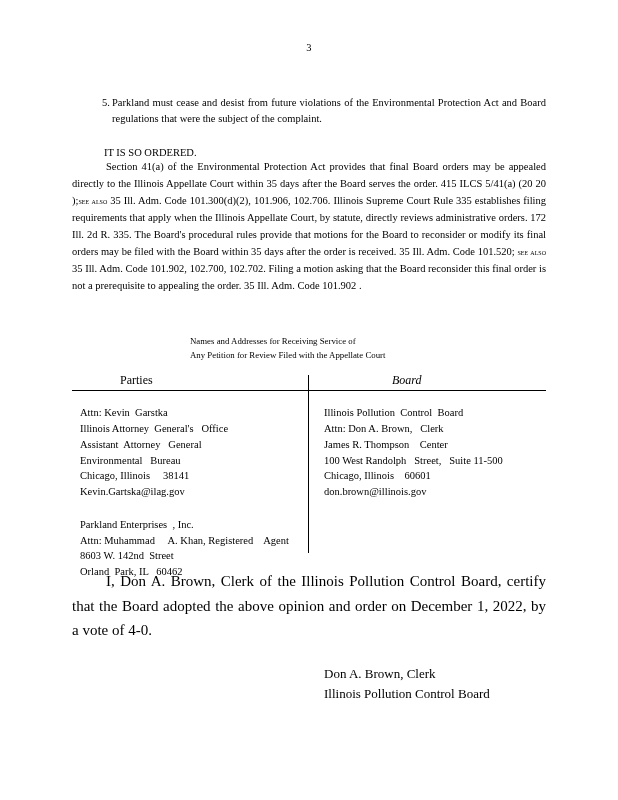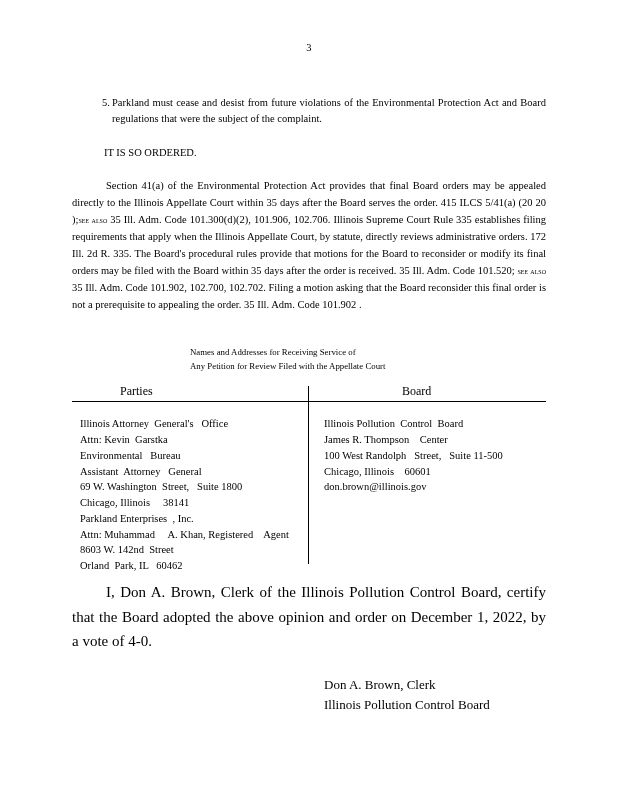--- a/index.html
+++ b/index.html
@@ -50,7 +50,6 @@
     padding-left: 32px;
   }
   .para {
-    margin-top: 19px;
     font-size: 10.5px;
     line-height: 1.62;
     text-align: justify;

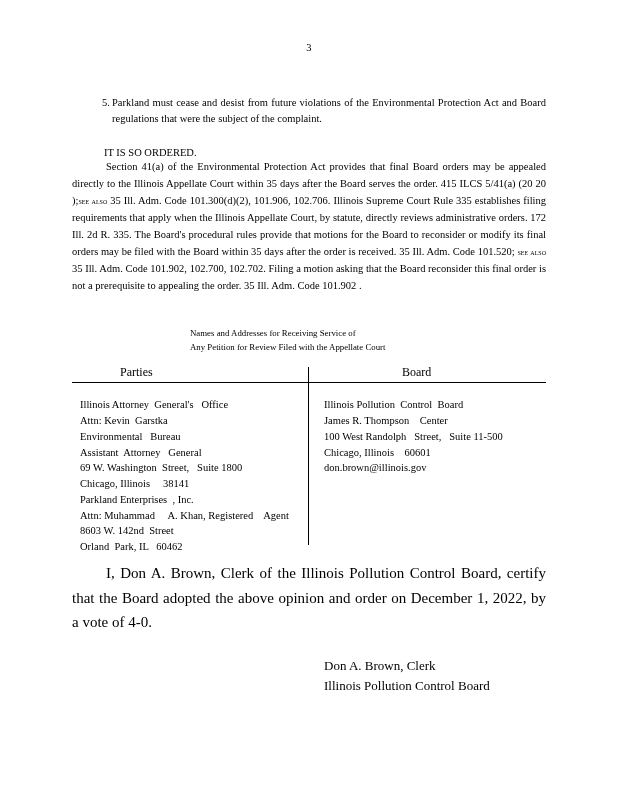--- a/index.html
+++ b/index.html
@@ -63,7 +63,7 @@
     font-variant: small-caps;
   }
   .service-heading {
-    margin-top: 32px;
+    margin-top: 40px;
     font-size: 8.8px;
     line-height: 1.7;
     padding: 0 90px 0 118px;

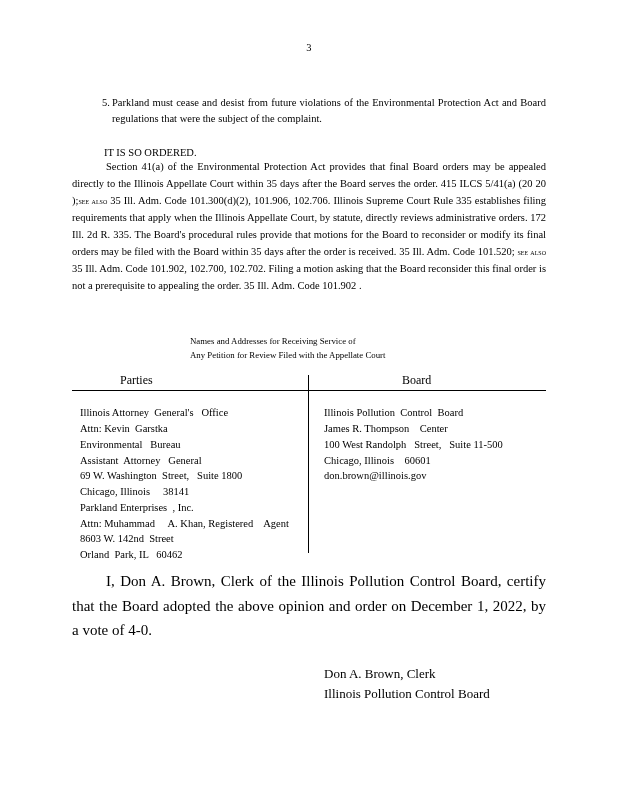--- a/index.html
+++ b/index.html
@@ -84,7 +84,8 @@
   }
   .cols-head .right-h {
     position: absolute;
-    left: 330px;
+    left: 320px;
+    font-style: italic;
   }
   .rule {
     border-top: 1px solid #000;

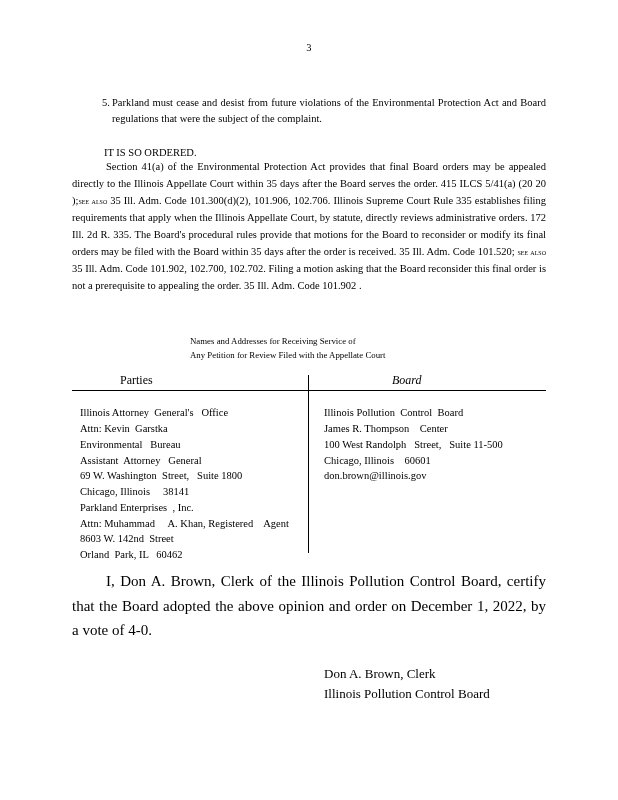--- a/index.html
+++ b/index.html
@@ -177,8 +177,8 @@
 
     <div class="addr-col addr-left">
       <div class="addr-block">
+        <div class="addr-line">Attn: Kevin  Garstka</div>
         <div class="addr-line">Illinois Attorney  General's   Office</div>
-        <div class="addr-line">Attn: Kevin  Garstka</div>
         <div class="addr-line">Environmental   Bureau</div>
         <div class="addr-line">Assistant  Attorney   General</div>
         <div class="addr-line">69 W. Washington  Street,   Suite 1800</div>

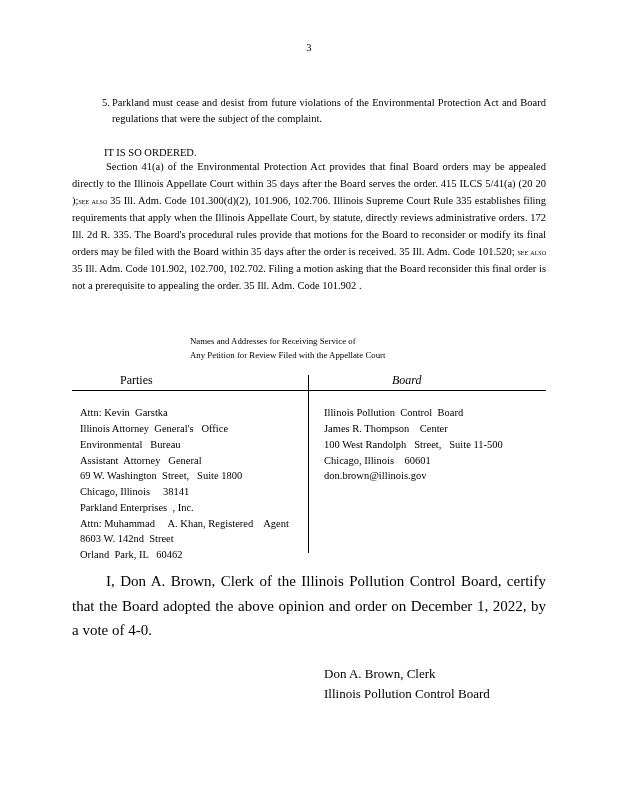--- a/index.html
+++ b/index.html
@@ -195,6 +195,7 @@
     <div class="addr-col addr-right">
       <div class="addr-block">
         <div class="addr-line">Illinois Pollution  Control  Board</div>
+        <div class="addr-line">Attn: Don A. Brown,   Clerk</div>
         <div class="addr-line">James R. Thompson    Center</div>
         <div class="addr-line">100 West Randolph   Street,   Suite 11-500</div>
         <div class="addr-line">Chicago, Illinois    60601</div>

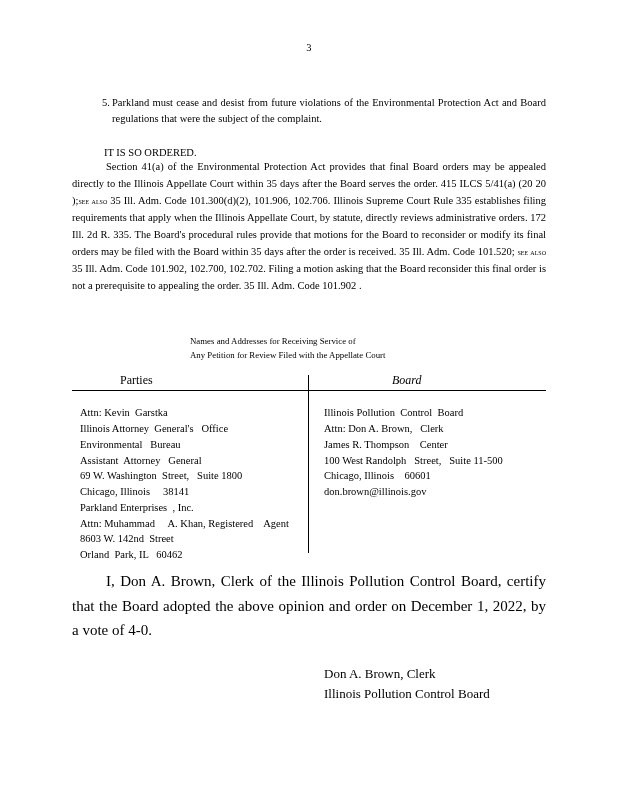--- a/index.html
+++ b/index.html
@@ -179,8 +179,8 @@
       <div class="addr-block">
         <div class="addr-line">Attn: Kevin  Garstka</div>
         <div class="addr-line">Illinois Attorney  General's   Office</div>
+        <div class="addr-line">Assistant  Attorney   General</div>
         <div class="addr-line">Environmental   Bureau</div>
-        <div class="addr-line">Assistant  Attorney   General</div>
         <div class="addr-line">69 W. Washington  Street,   Suite 1800</div>
         <div class="addr-line">Chicago, Illinois     38141</div>
       </div>

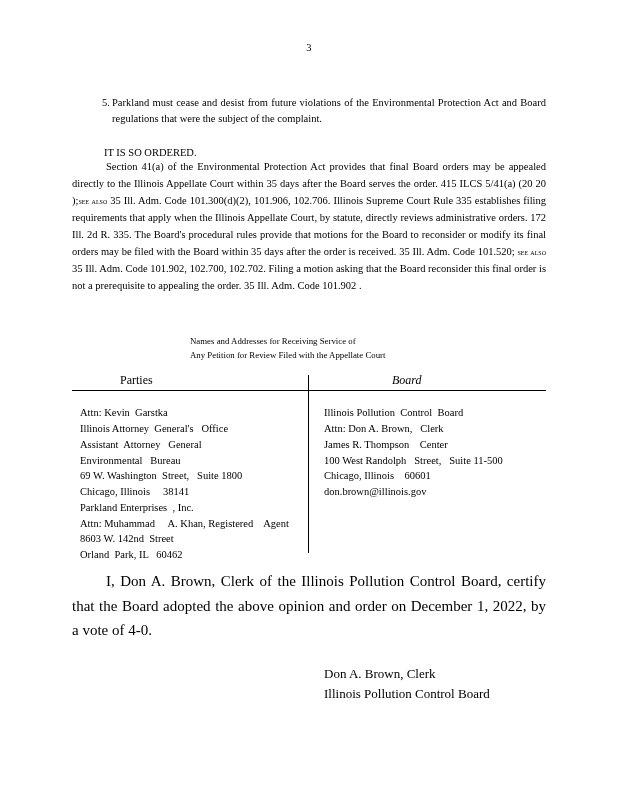--- a/index.html
+++ b/index.html
@@ -181,7 +181,6 @@
         <div class="addr-line">Illinois Attorney  General's   Office</div>
         <div class="addr-line">Assistant  Attorney   General</div>
         <div class="addr-line">Environmental   Bureau</div>
-        <div class="addr-line">69 W. Washington  Street,   Suite 1800</div>
         <div class="addr-line">Chicago, Illinois     38141</div>
       </div>
       <div class="addr-block">

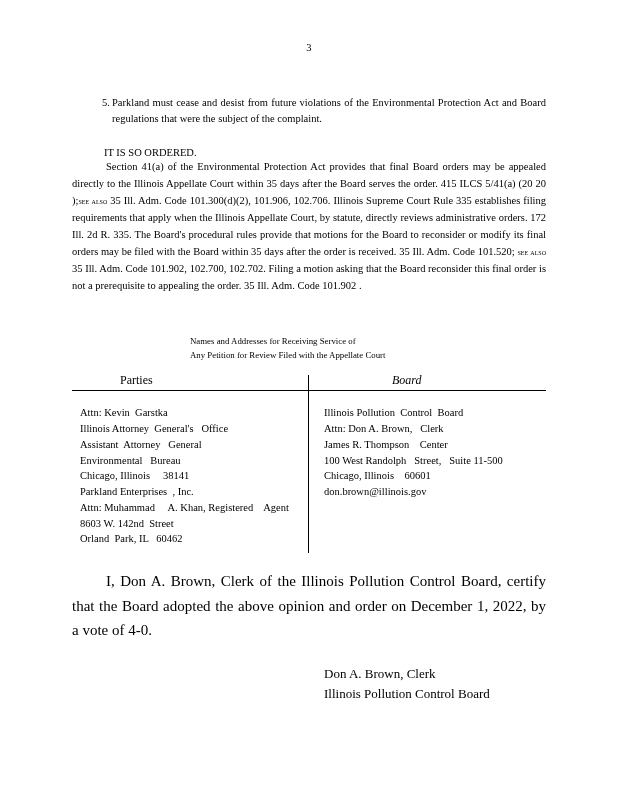--- a/index.html
+++ b/index.html
@@ -182,6 +182,7 @@
         <div class="addr-line">Assistant  Attorney   General</div>
         <div class="addr-line">Environmental   Bureau</div>
         <div class="addr-line">Chicago, Illinois     38141</div>
+        <div class="addr-line">Kevin.Gartska@ilag.gov</div>
       </div>
       <div class="addr-block">
         <div class="addr-line">Parkland Enterprises  , Inc.</div>

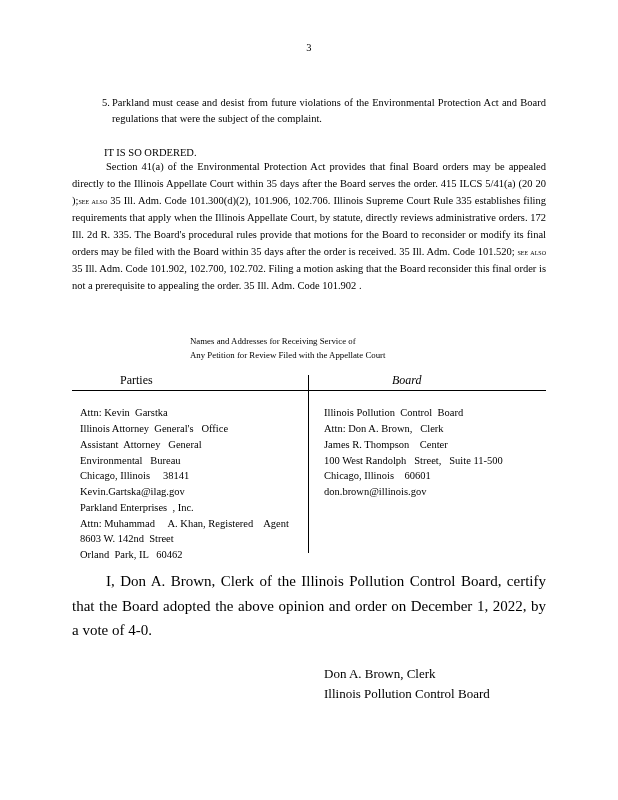--- a/index.html
+++ b/index.html
@@ -122,6 +122,7 @@
     width: 230px;
   }
   .addr-block + .addr-block {
+    margin-top: 17px;
   }
   .addr-line {
     white-space: pre;

